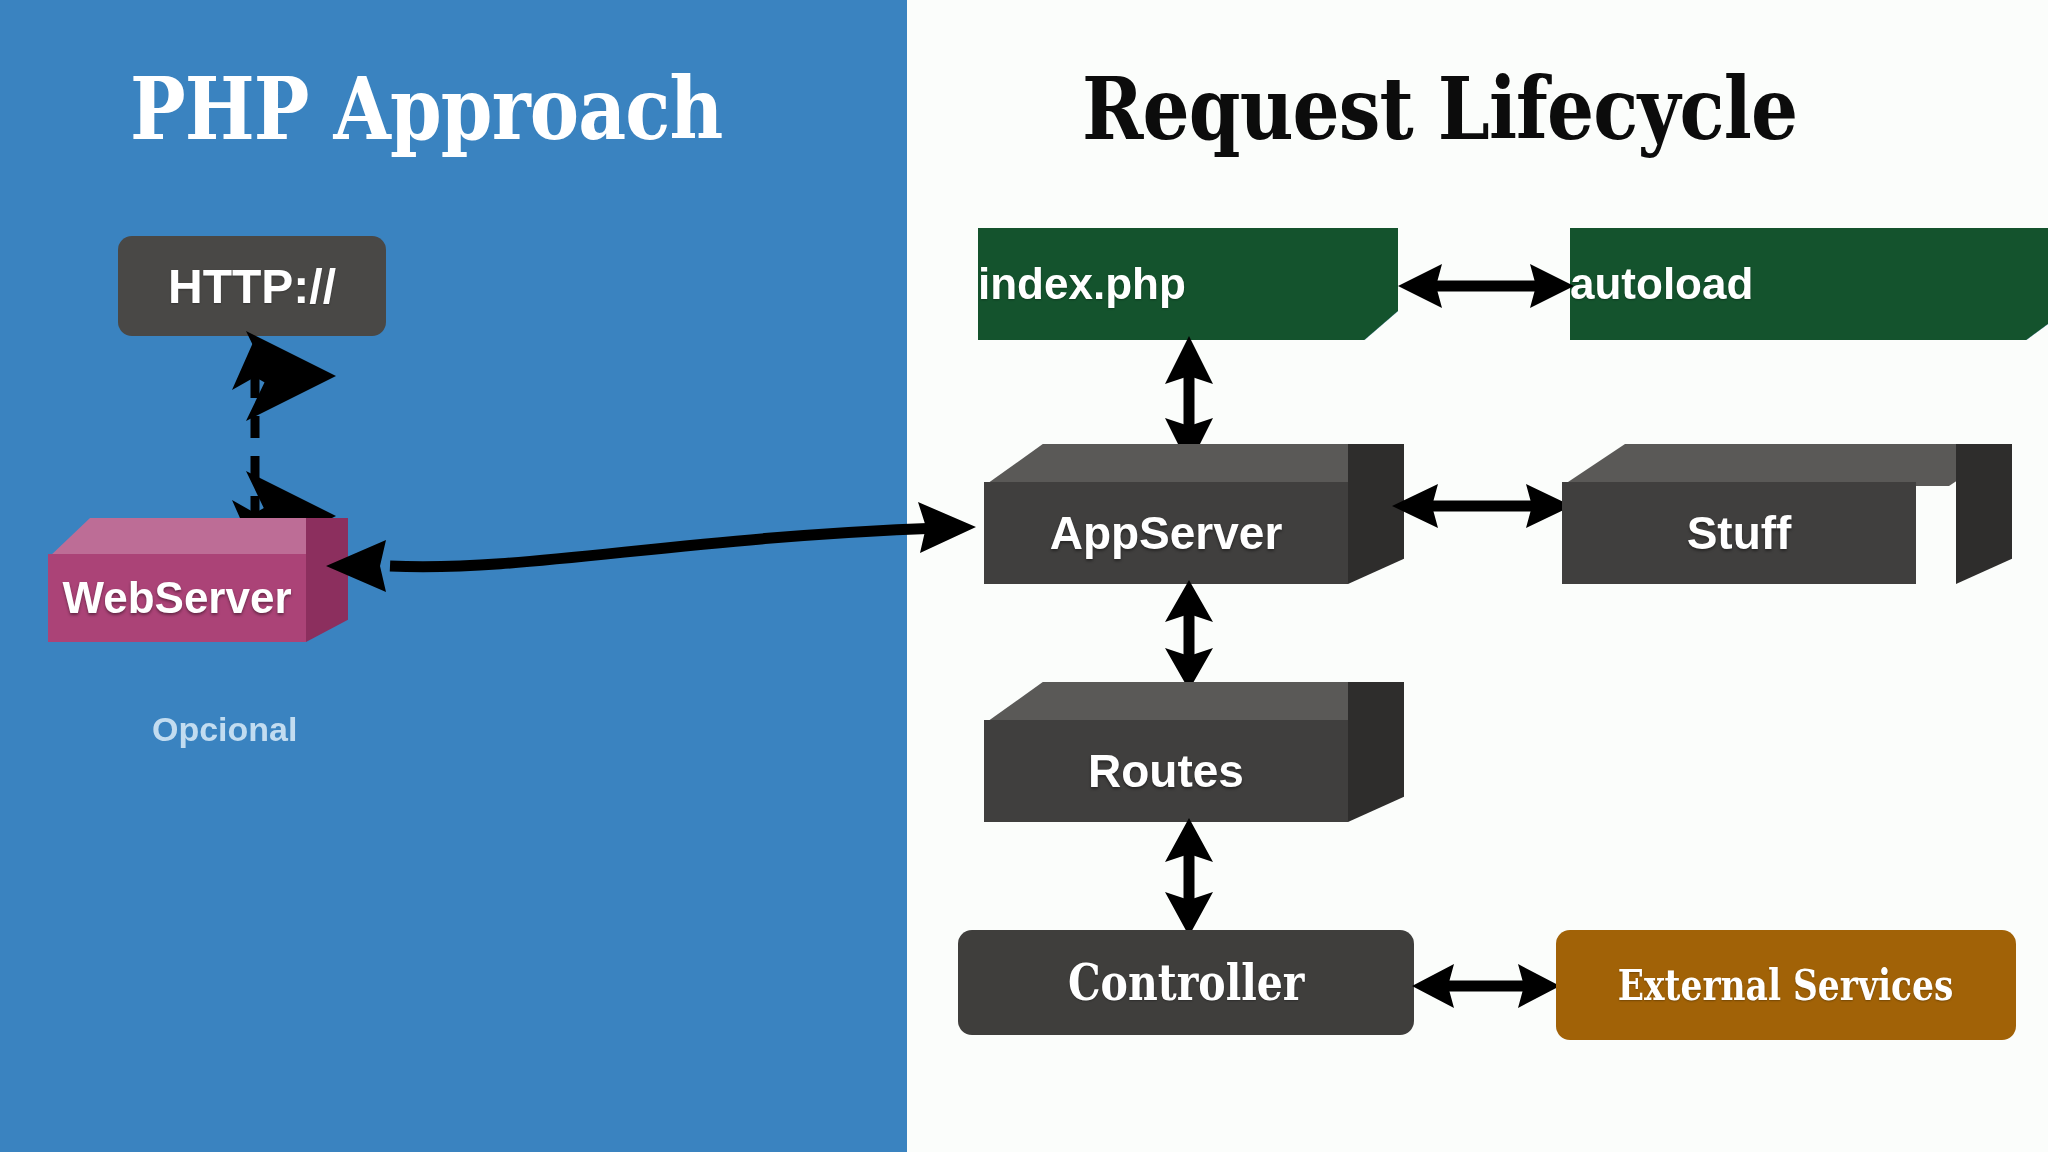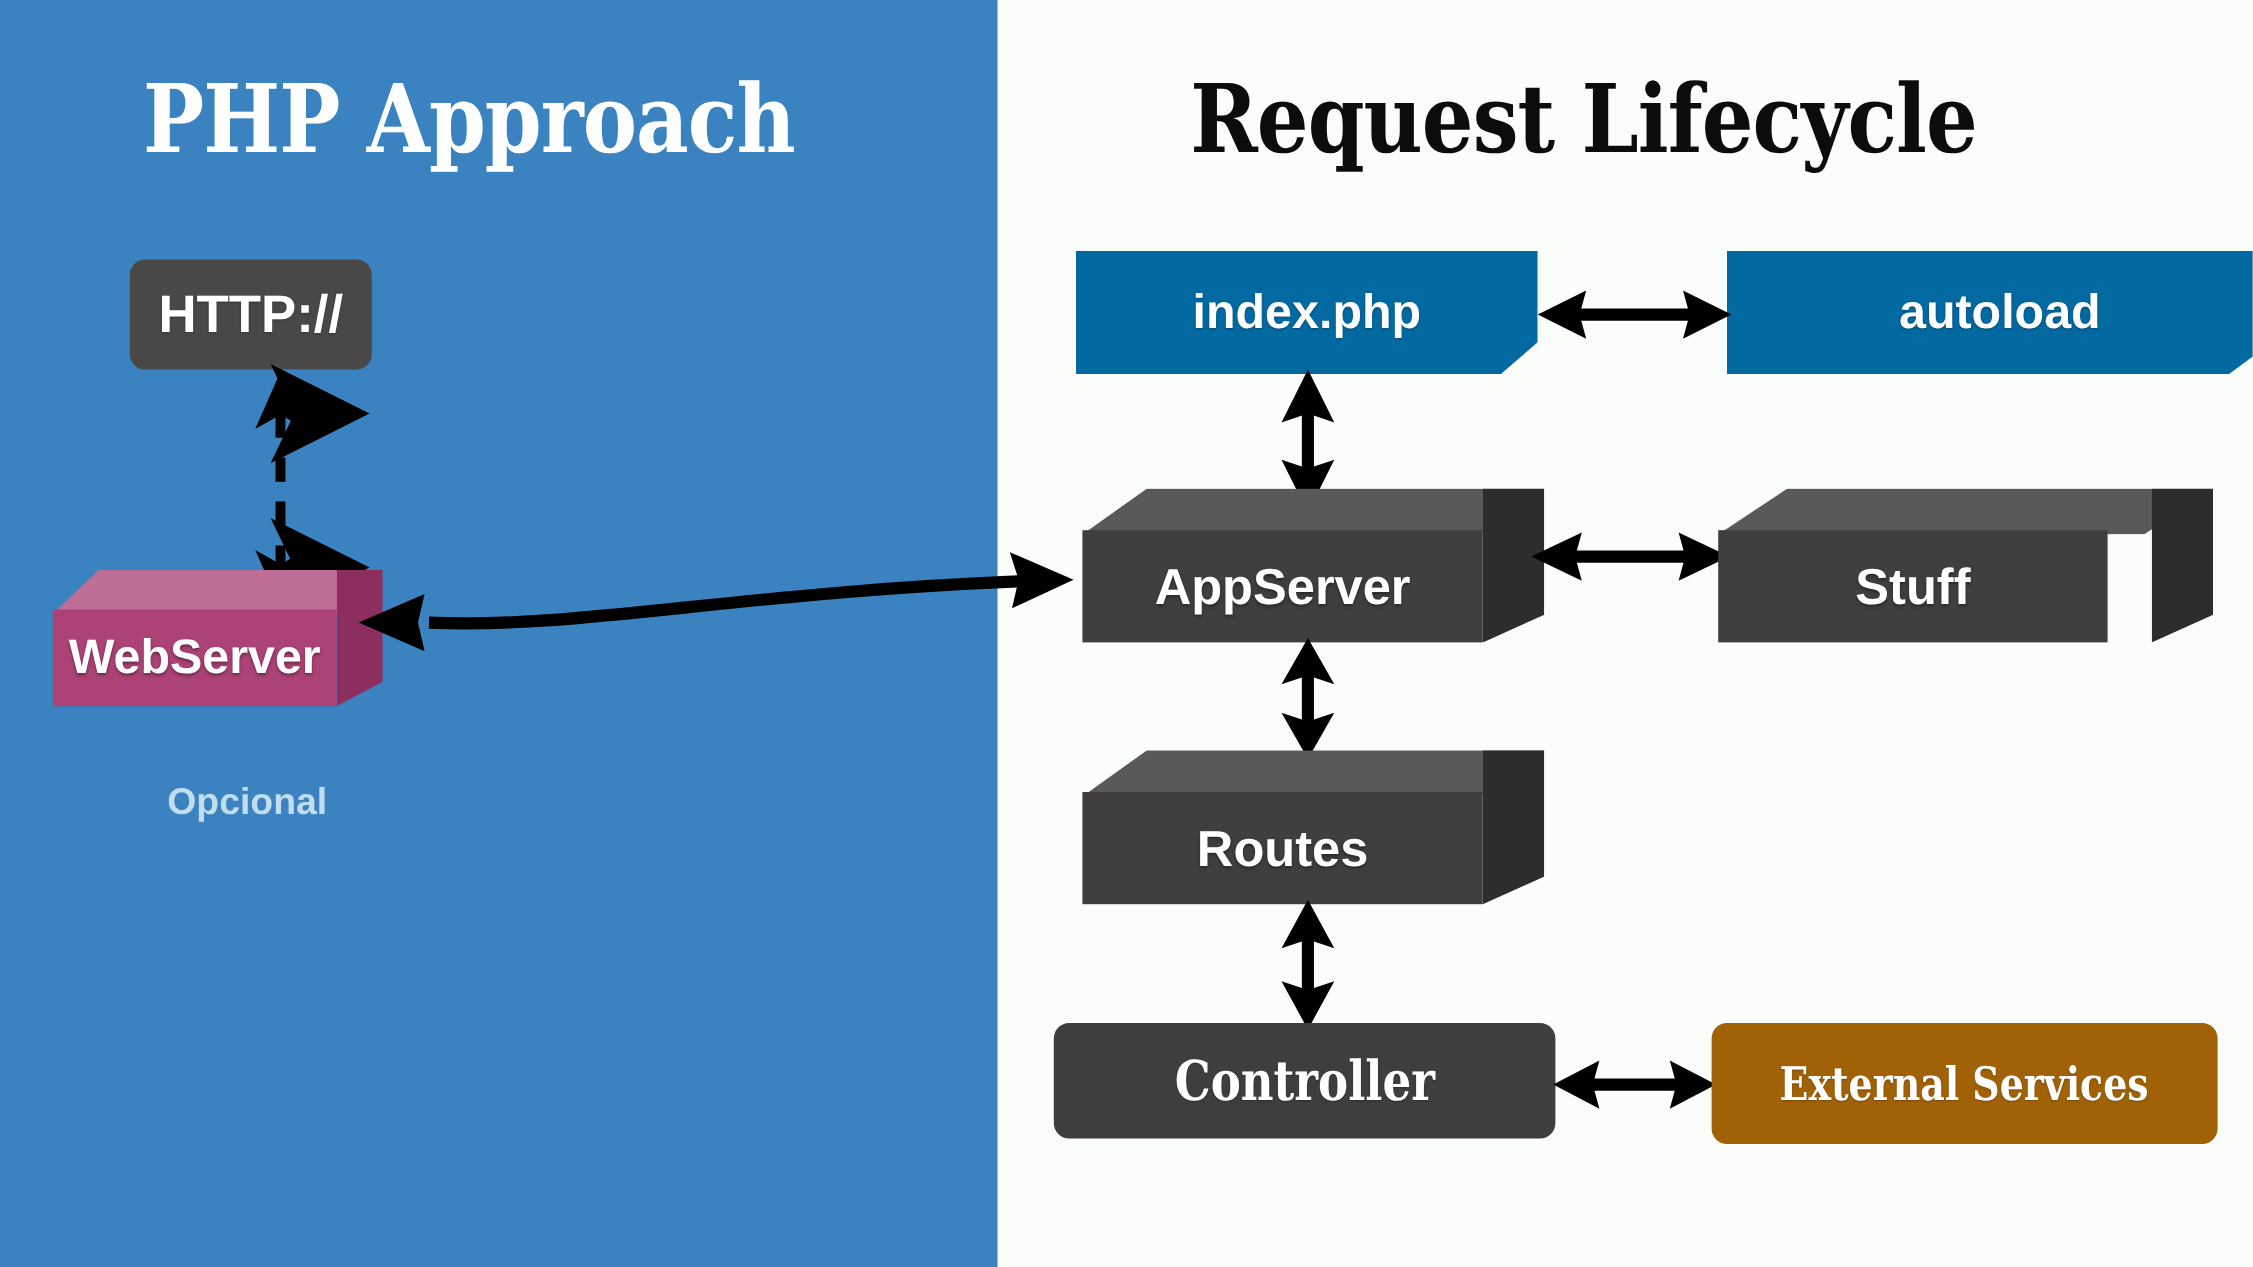--- a/index.html
+++ b/index.html
@@ -65,7 +65,7 @@
   }
   #box-http {
     left: 118px; top: 236px;
-    width: 220px; height: 100px;
+    width: 268px; height: 100px;
     background: #494846;
     font-size: 48px;
     letter-spacing: 0px;

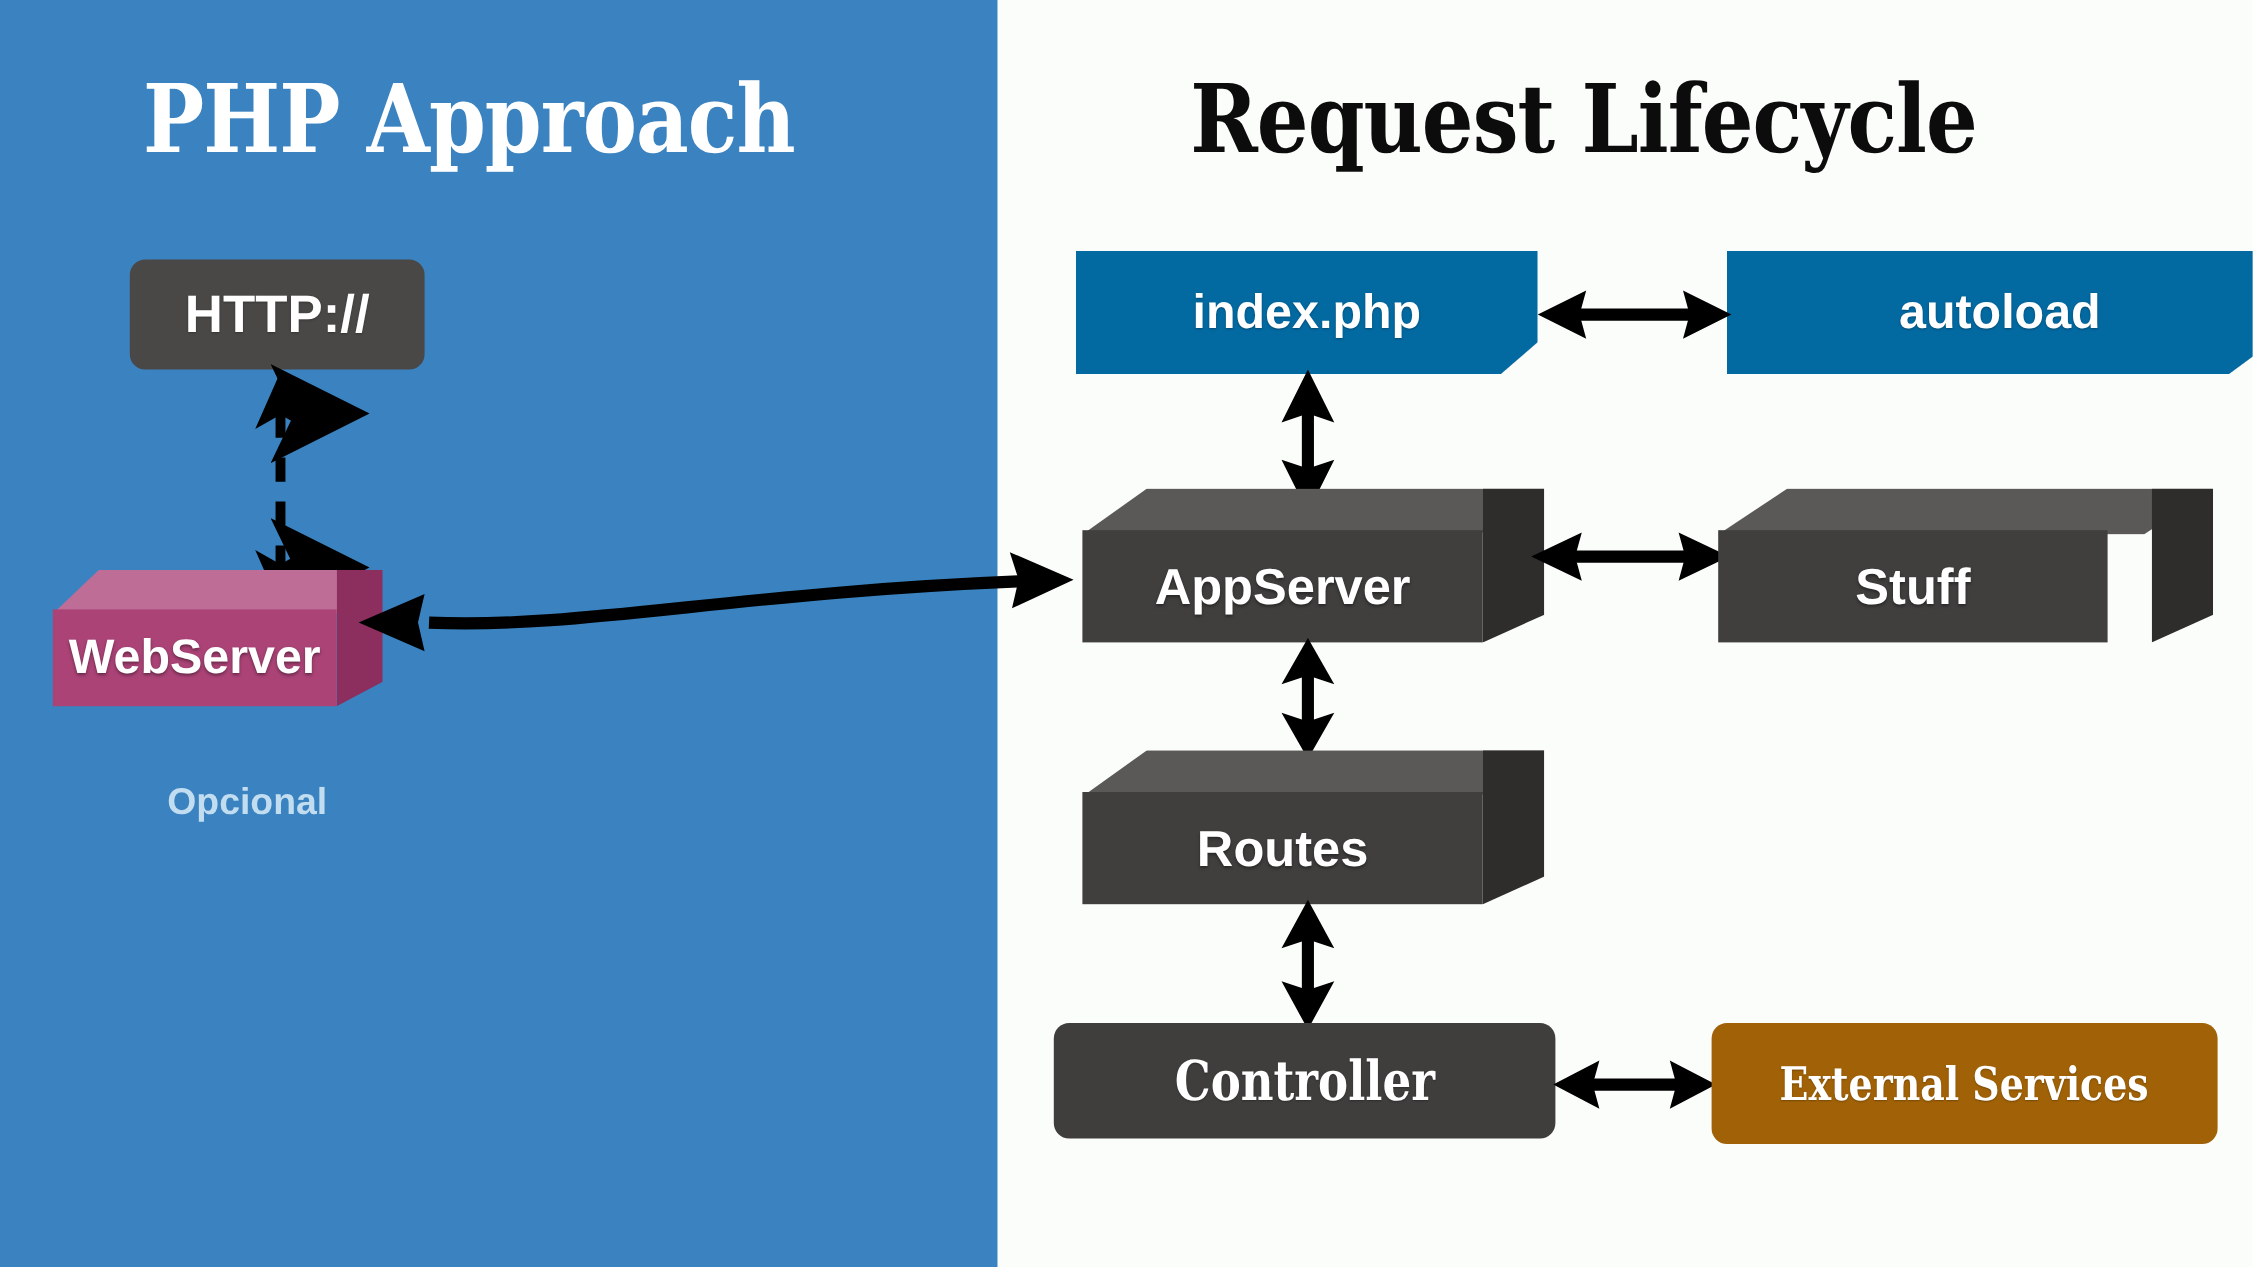--- a/index.html
+++ b/index.html
@@ -91,10 +91,10 @@
   
   .docbox {
     position: absolute;
-    background: #0369a1;
+    background: #14532d;
     display: flex;
     align-items: center;
-    justify-content: center;
+    justify-content: flex-start;
     color: #ffffff;
     font-weight: bold;
     font-size: 44px;

